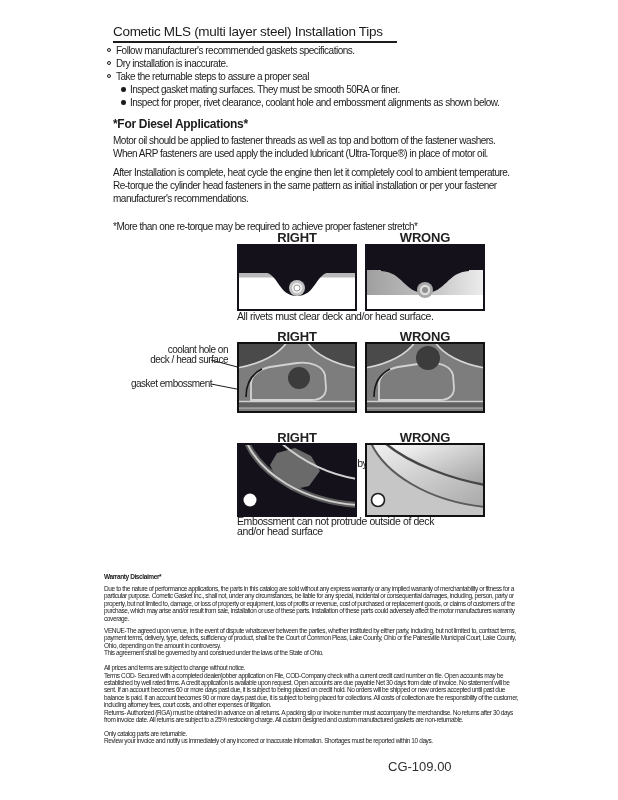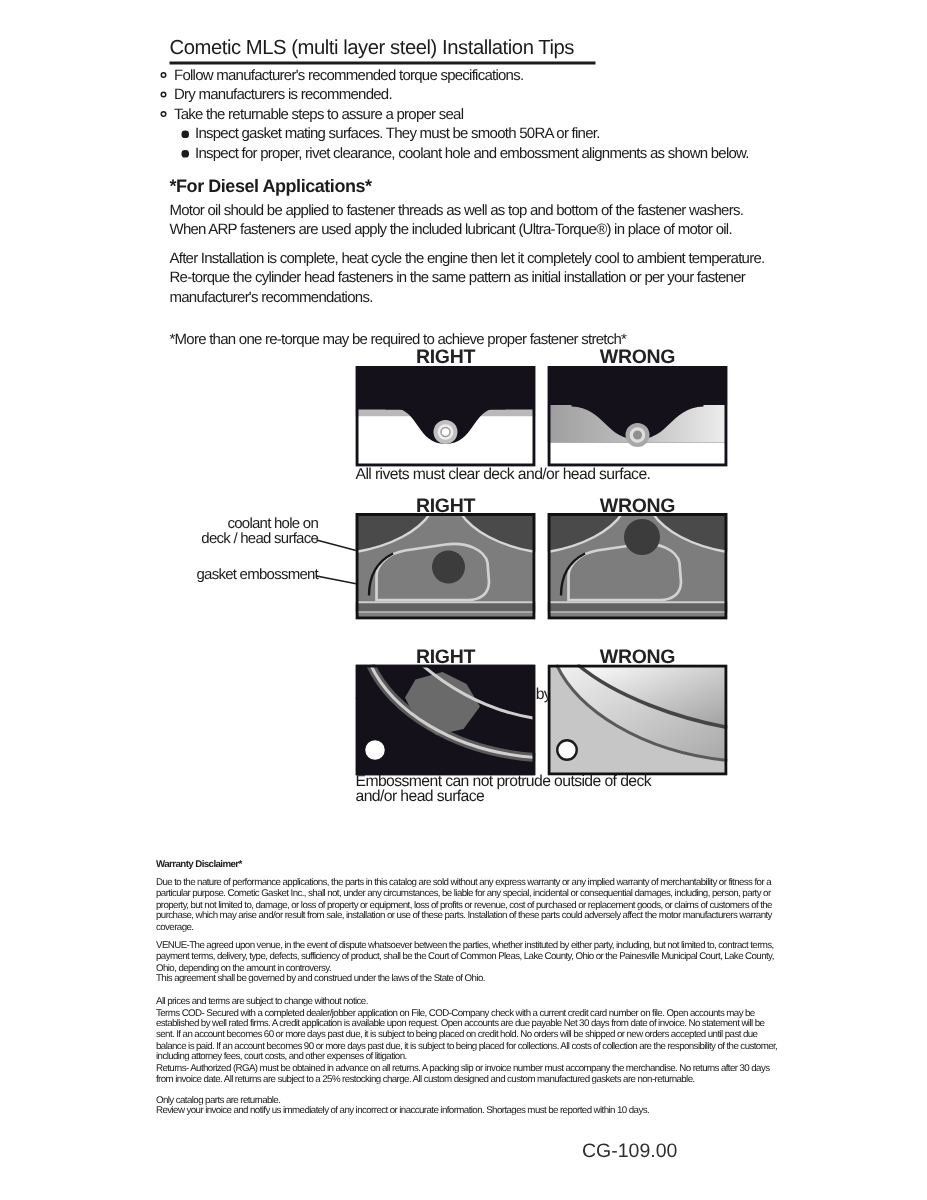--- a/index.html
+++ b/index.html
@@ -48,7 +48,7 @@
 <h1 class="abs title">Cometic MLS (multi layer steel) Installation Tips</h1>
 
 <div class="abs bullets">
-  <div class="bullet"><span class="ring"></span><span>Follow manufacturer's recommended torque specifications.</span></div>
+  <div class="bullet"><span class="ring"></span><span>Follow manufacturer's recommended gaskets specifications.</span></div>
   <div class="bullet"><span class="ring"></span><span>Dry manufacturers is recommended.</span></div>
   <div class="bullet"><span class="ring"></span><span>Take the returnable steps to assure a proper seal</span></div>
   <div class="bullet sub"><span class="dot"></span><span>Inspect gasket mating surfaces.  They must be smooth 50RA or finer.</span></div>

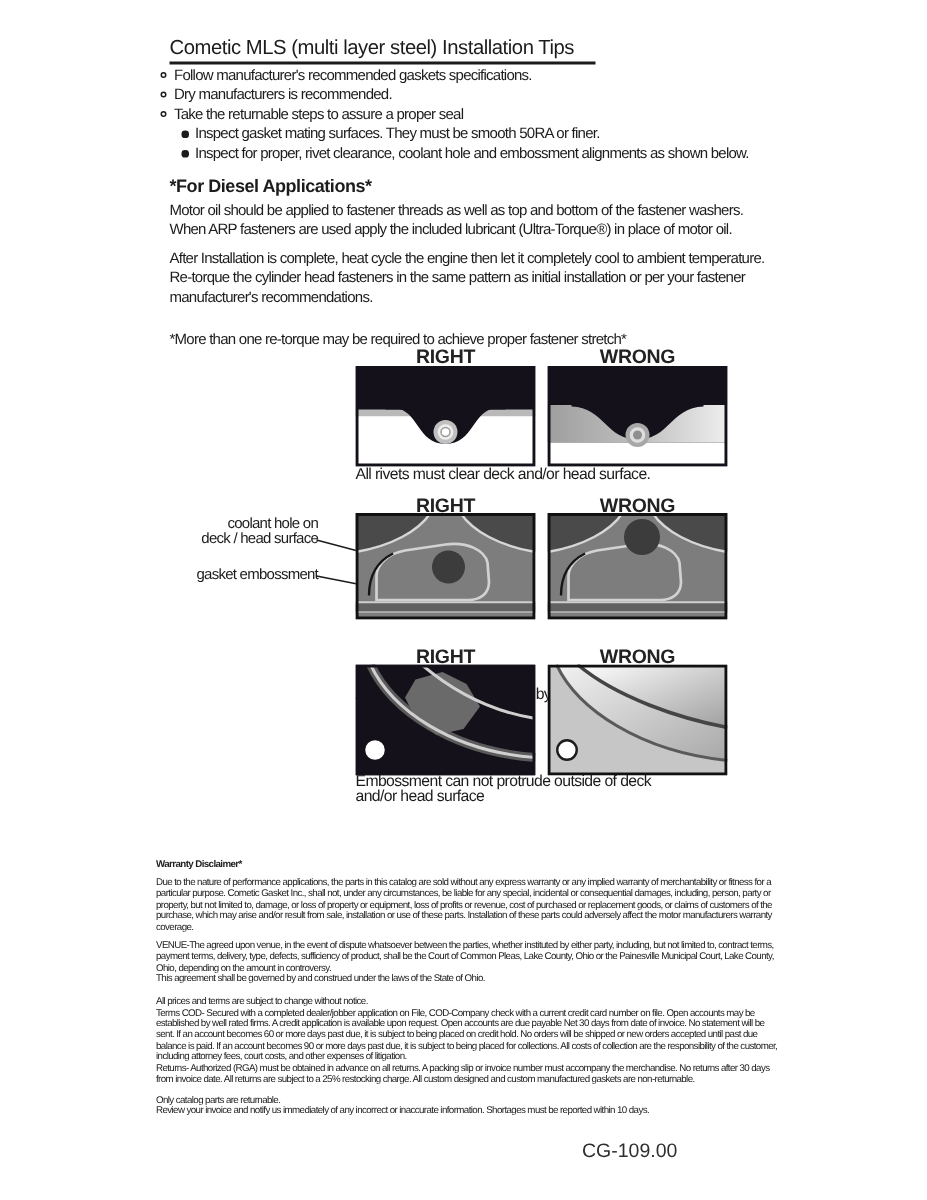--- a/index.html
+++ b/index.html
@@ -49,7 +49,7 @@
 
 <div class="abs bullets">
   <div class="bullet"><span class="ring"></span><span>Follow manufacturer's recommended gaskets specifications.</span></div>
-  <div class="bullet"><span class="ring"></span><span>Dry manufacturers is recommended.</span></div>
+  <div class="bullet"><span class="ring"></span><span>Dry installation is inaccurate.</span></div>
   <div class="bullet"><span class="ring"></span><span>Take the returnable steps to assure a proper seal</span></div>
   <div class="bullet sub"><span class="dot"></span><span>Inspect gasket mating surfaces.  They must be smooth 50RA or finer.</span></div>
   <div class="bullet sub"><span class="dot"></span><span>Inspect for proper, rivet clearance, coolant hole and embossment alignments as shown below.</span></div>

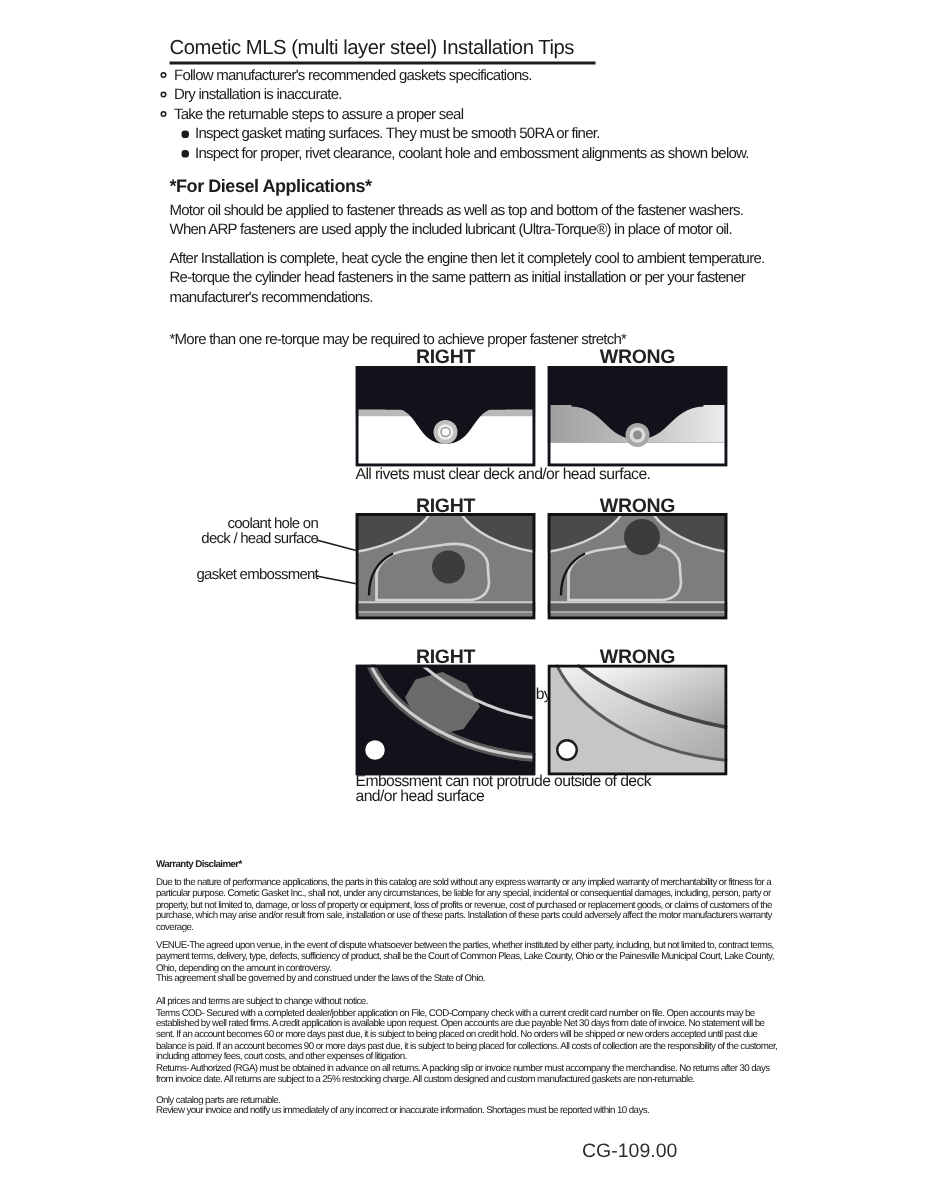--- a/index.html
+++ b/index.html
@@ -102,7 +102,7 @@
 <div class="abs fig-label" style="left:237px; top:329px;">RIGHT</div>
 <div class="abs fig-label" style="left:365px; top:329px;">WRONG</div>
 
-<div class="abs callout" style="left:95px; top:345px;">
+<div class="abs callout" style="left:111px; top:345px;">
   <div>coolant hole on</div>
   <div>deck / head surface</div>
 </div>

